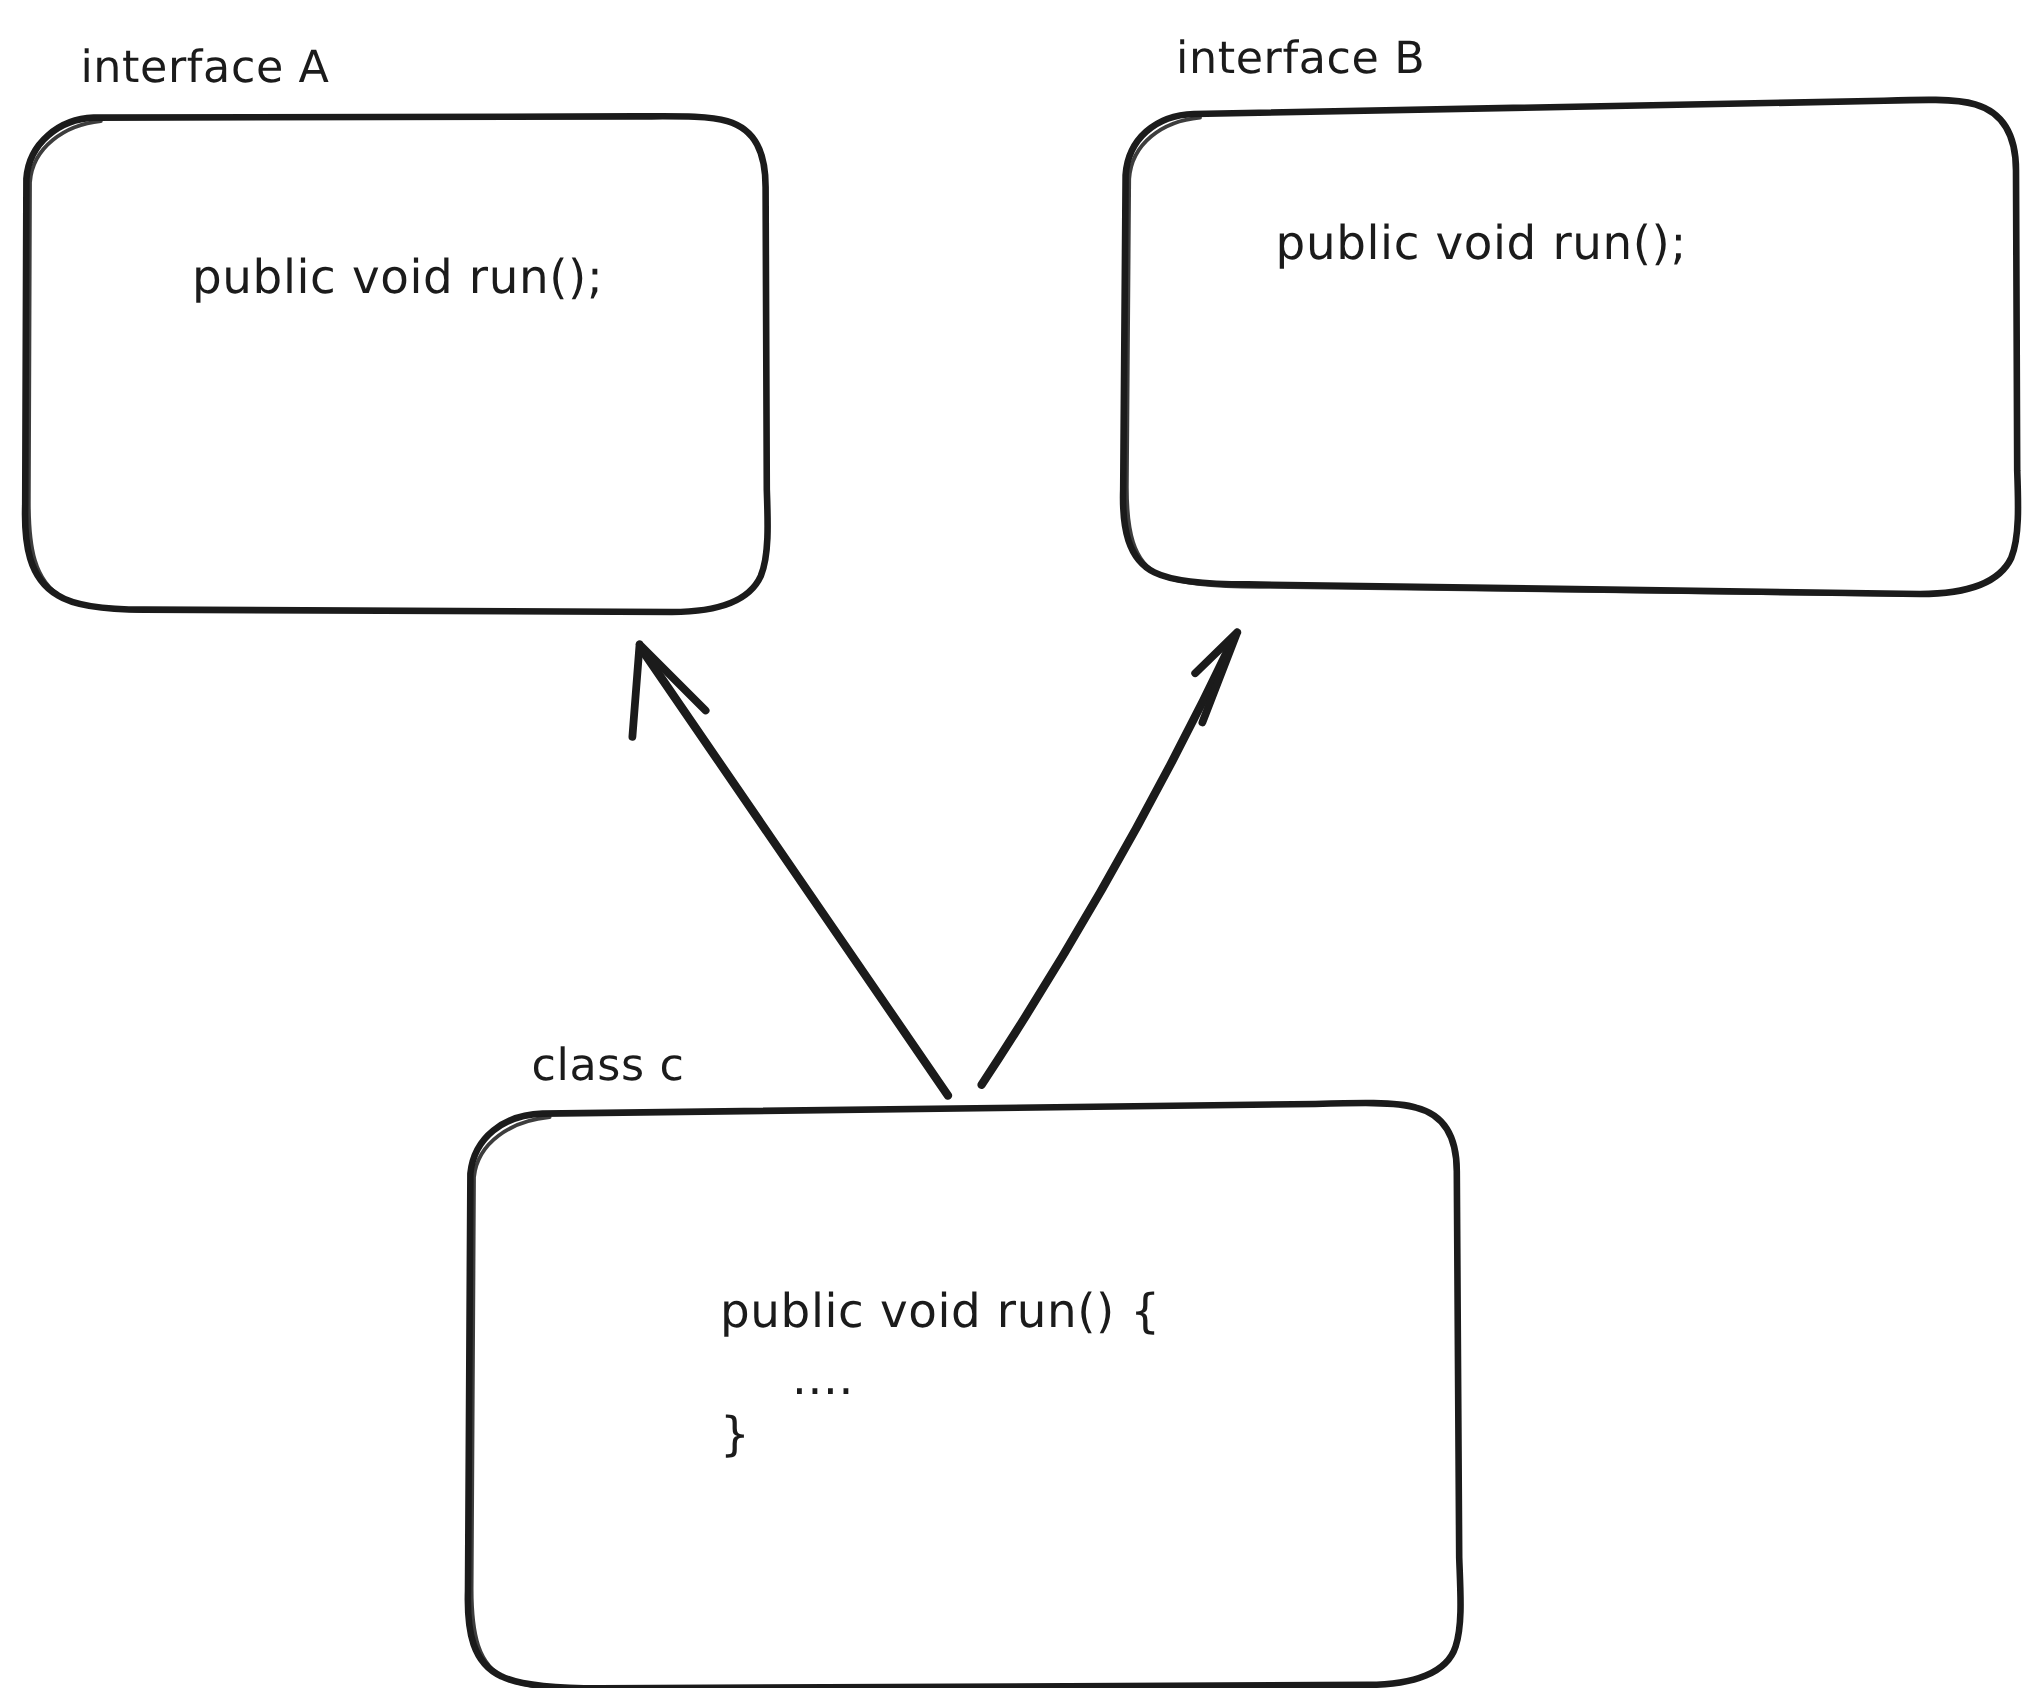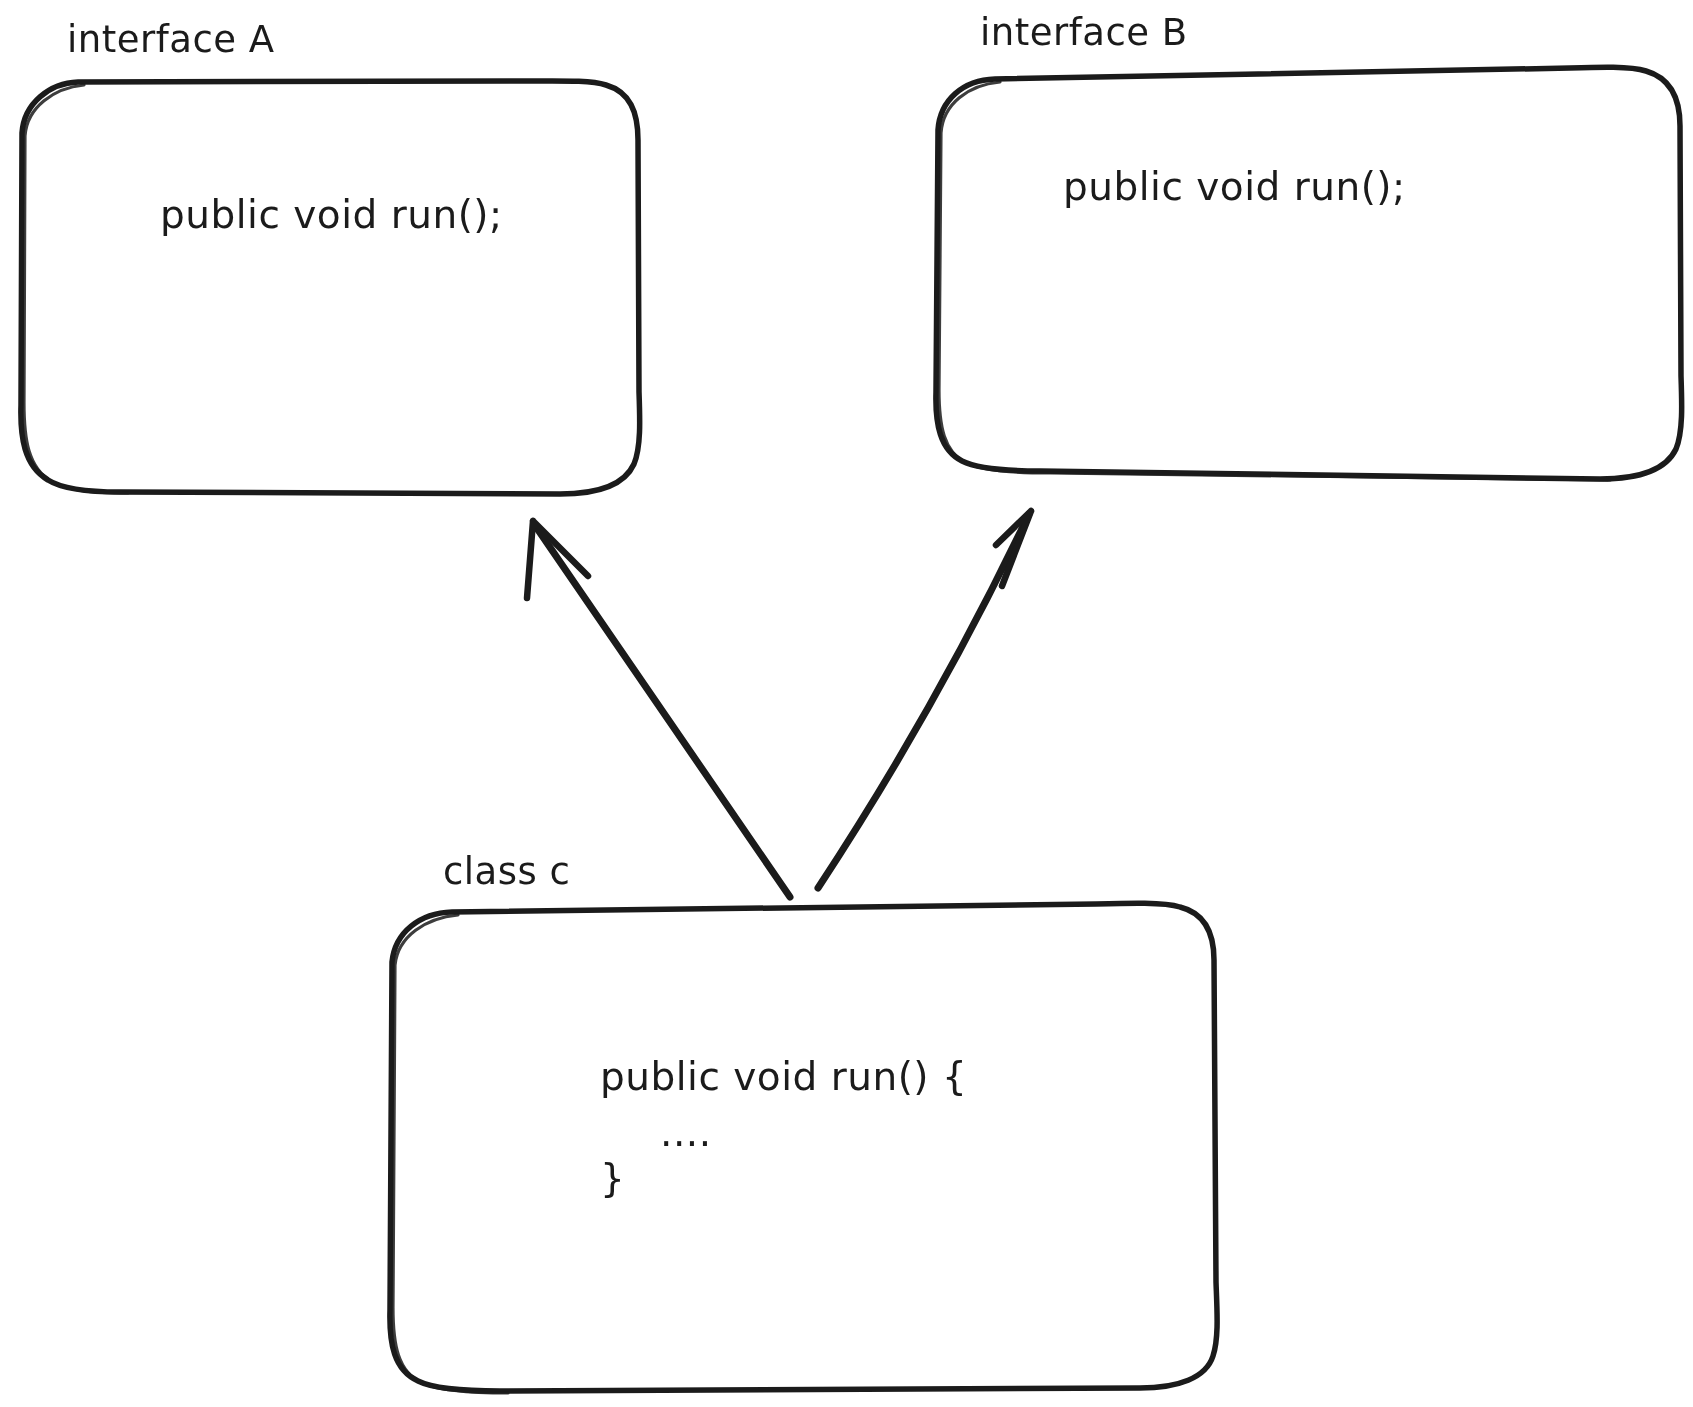--- a/index.html
+++ b/index.html
@@ -17,7 +17,7 @@
   #diagram-root {
     position: absolute;
     left: 0;
-    top: 0;
+    top: 16px;
     width: 1693px;
     height: 1121px;
     text-align: right;

